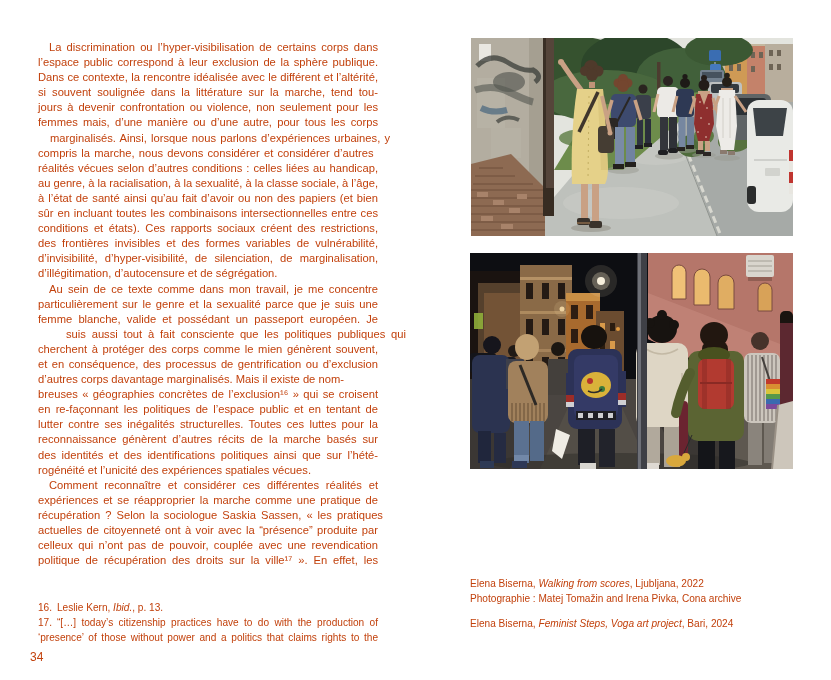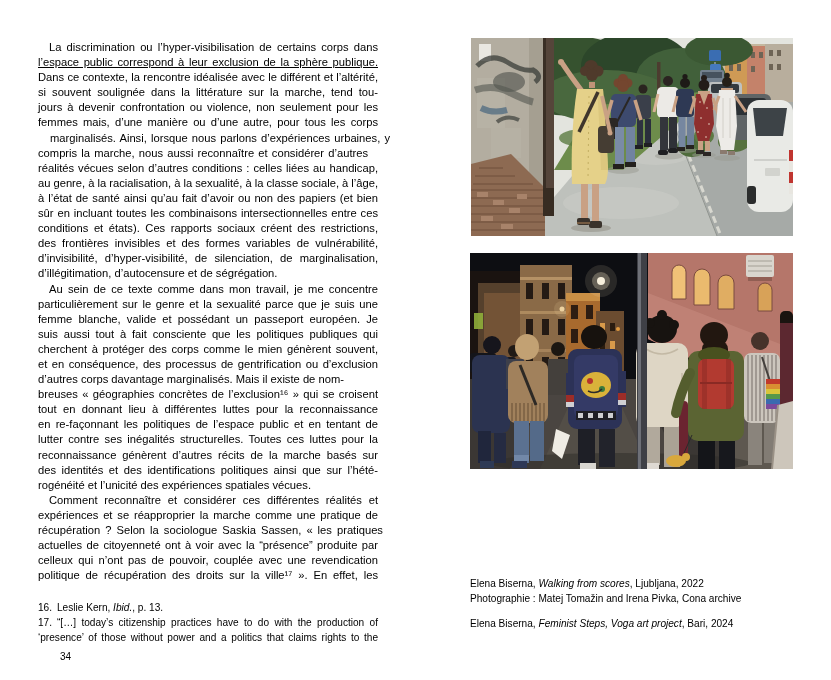--- a/index.html
+++ b/index.html
@@ -4,7 +4,7 @@
 <style>
   html,body{margin:0;padding:0;background:#ffffff;}
   .page{position:relative;width:831px;height:680px;background:#ffffff;overflow:hidden;
-        font-family:"Liberation Sans","DejaVu Sans",sans-serif;color:#000000;}
+        font-family:"Liberation Sans","DejaVu Sans",sans-serif;color:#c2410c;}
   
   .text-col{position:absolute;left:38px;top:40px;width:340px;font-size:11.2px;}
   .tline{height:15.1px;line-height:15.1px;white-space:nowrap;}

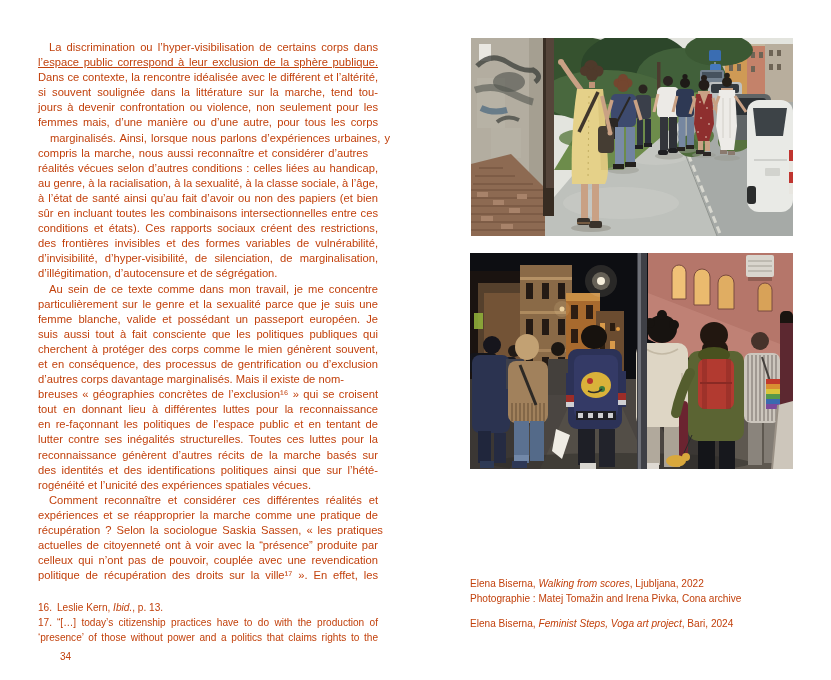--- a/index.html
+++ b/index.html
@@ -33,7 +33,7 @@
 
   <div class="text-col">
       <div class="tline indent"><span style="word-spacing: 2.049px;">La discrimination ou l’hyper-visibilisation de certains corps dans</span></div>
-      <div class="tline"><span style="word-spacing: 1.498px; text-decoration: underline;">l’espace public correspond à leur exclusion de la sphère publique.</span></div>
+      <div class="tline"><span style="word-spacing: 1.498px;">l’espace public correspond à leur exclusion de la sphère publique.</span></div>
       <div class="tline"><span style="word-spacing: 0.189px;">Dans ce contexte, la rencontre idéalisée avec le différent et l’altérité,</span></div>
       <div class="tline"><span style="word-spacing: 2.844px;">si souvent soulignée dans la littérature sur la marche, tend tou-</span></div>
       <div class="tline"><span style="word-spacing: 1.844px;">jours à devenir confrontation ou violence, non seulement pour les</span></div>

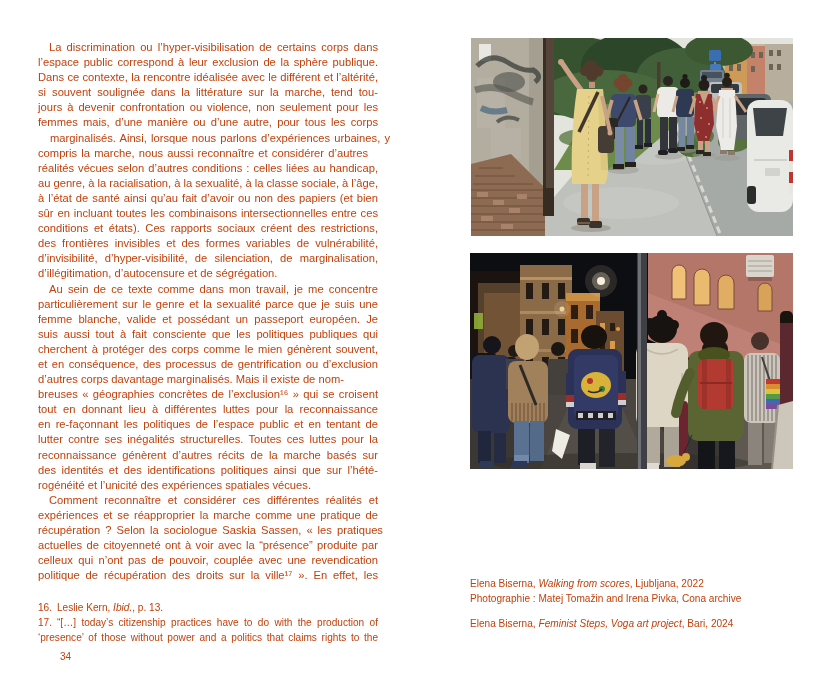--- a/index.html
+++ b/index.html
@@ -39,7 +39,7 @@
       <div class="tline"><span style="word-spacing: 1.844px;">jours à devenir confrontation ou violence, non seulement pour les</span></div>
       <div class="tline"><span style="word-spacing: 2.098px;">femmes mais, d’une manière ou d’une autre, pour tous les corps</span></div>
       <div class="tline"><span style="word-spacing: 1.042px; margin-left: 12px;">marginalisés. Ainsi, lorsque nous parlons d’expériences urbaines, y</span></div>
-      <div class="tline"><span style="word-spacing: 1.068px;">compris la marche, nous aussi reconnaître et considérer d’autres</span></div>
+      <div class="tline"><span style="word-spacing: 1.068px;">compris la marche, nous devons considérer et considérer d’autres</span></div>
       <div class="tline"><span style="word-spacing: 0.878px;">réalités vécues selon d’autres conditions : celles liées au handicap,</span></div>
       <div class="tline"><span style="letter-spacing: -0.019px; word-spacing: 0px;">au genre, à la racialisation, à la sexualité, à la classe sociale, à l’âge,</span></div>
       <div class="tline"><span style="word-spacing: 0.893px;">à l’état de santé ainsi qu’au fait d’avoir ou non des papiers (et bien</span></div>

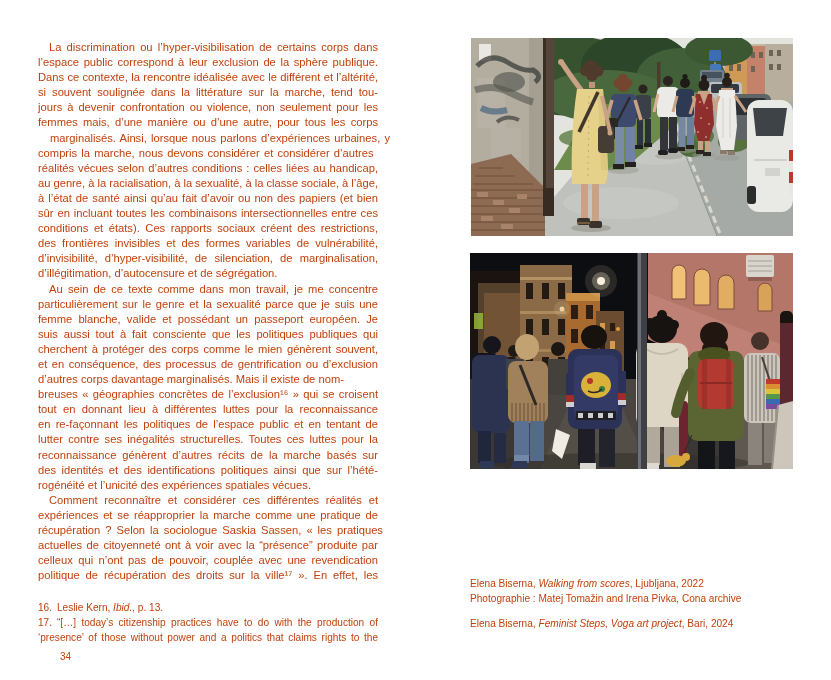--- a/index.html
+++ b/index.html
@@ -51,7 +51,7 @@
       <div class="tline indent"><span style="word-spacing: 2.095px;">Au sein de ce texte comme dans mon travail, je me concentre</span></div>
       <div class="tline"><span style="word-spacing: 1.567px;">particulièrement sur le genre et la sexualité parce que je suis une</span></div>
       <div class="tline"><span style="word-spacing: 3.084px;">femme blanche, valide et possédant un passeport européen. Je</span></div>
-      <div class="tline"><span style="word-spacing: 2.655px;">suis aussi tout à fait consciente que les politiques publiques qui</span></div>
+      <div class="tline"><span style="word-spacing: 2.655px; margin-left: 28px;">suis aussi tout à fait consciente que les politiques publiques qui</span></div>
       <div class="tline"><span style="word-spacing: 1.502px;">cherchent à protéger des corps comme le mien génèrent souvent,</span></div>
       <div class="tline"><span style="word-spacing: 1.375px;">et en conséquence, des processus de gentrification ou d’exclusion</span></div>
       <div class="tline"><span>d’autres corps davantage marginalisés. Mais il existe de nom-</span></div>

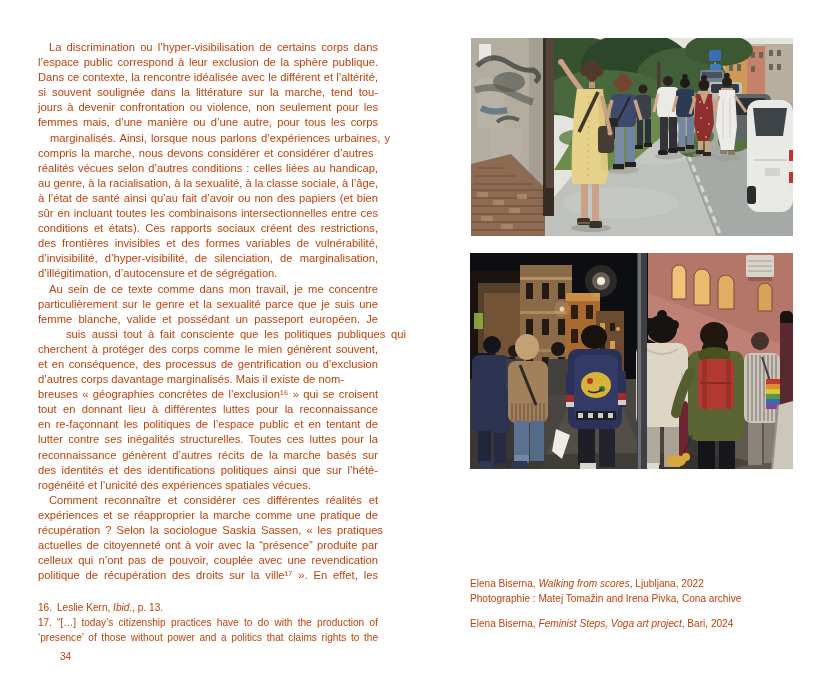--- a/index.html
+++ b/index.html
@@ -56,7 +56,6 @@
       <div class="tline"><span style="word-spacing: 1.375px;">et en conséquence, des processus de gentrification ou d’exclusion</span></div>
       <div class="tline"><span>d’autres corps davantage marginalisés. Mais il existe de nom-</span></div>
       <div class="tline"><span style="word-spacing: 1.266px;">breuses « géographies concrètes de l’exclusion¹⁶ » qui se croisent</span></div>
-      <div class="tline"><span style="word-spacing: 3.177px;">tout en donnant lieu à différentes luttes pour la reconnaissance</span></div>
       <div class="tline"><span style="word-spacing: 2.094px;">en re-façonnant les politiques de l’espace public et en tentant de</span></div>
       <div class="tline"><span style="word-spacing: 2.217px;">lutter contre ses inégalités structurelles. Toutes ces luttes pour la</span></div>
       <div class="tline"><span style="word-spacing: 2.777px;">reconnaissance génèrent d’autres récits de la marche basés sur</span></div>

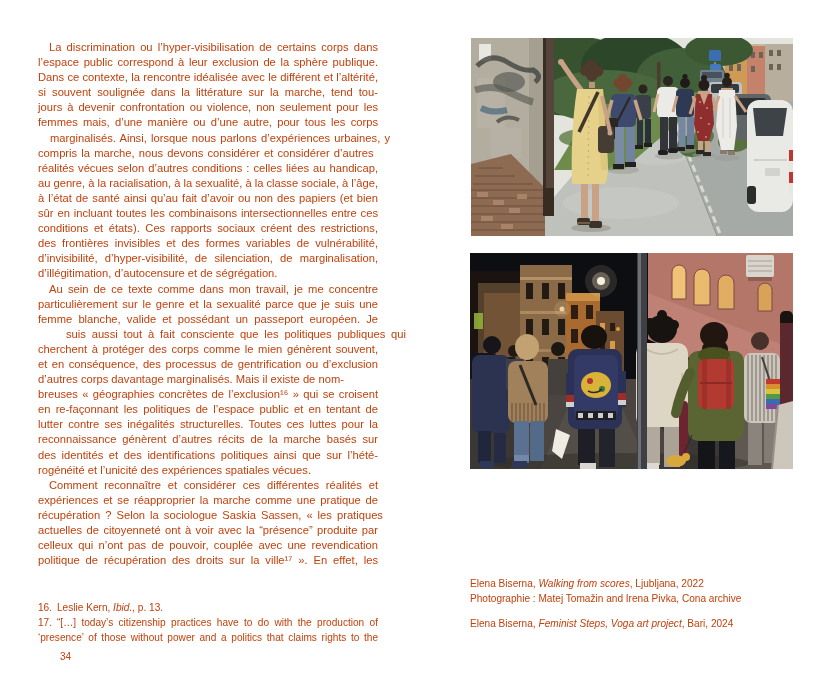--- a/index.html
+++ b/index.html
@@ -14,7 +14,7 @@
   .fline{height:14.8px;line-height:14.8px;white-space:nowrap;}
   .fnum{display:inline-block;width:19px;}
   
-  .page-number{position:absolute;left:30px;top:650px;font-size:10px;line-height:14px;margin-left:30px;}
+  .page-number{position:absolute;left:30px;top:650px;font-size:12px;line-height:14px;}
   
   .photo{position:absolute;margin:0;padding:0;}
   .photo svg{display:block;}

